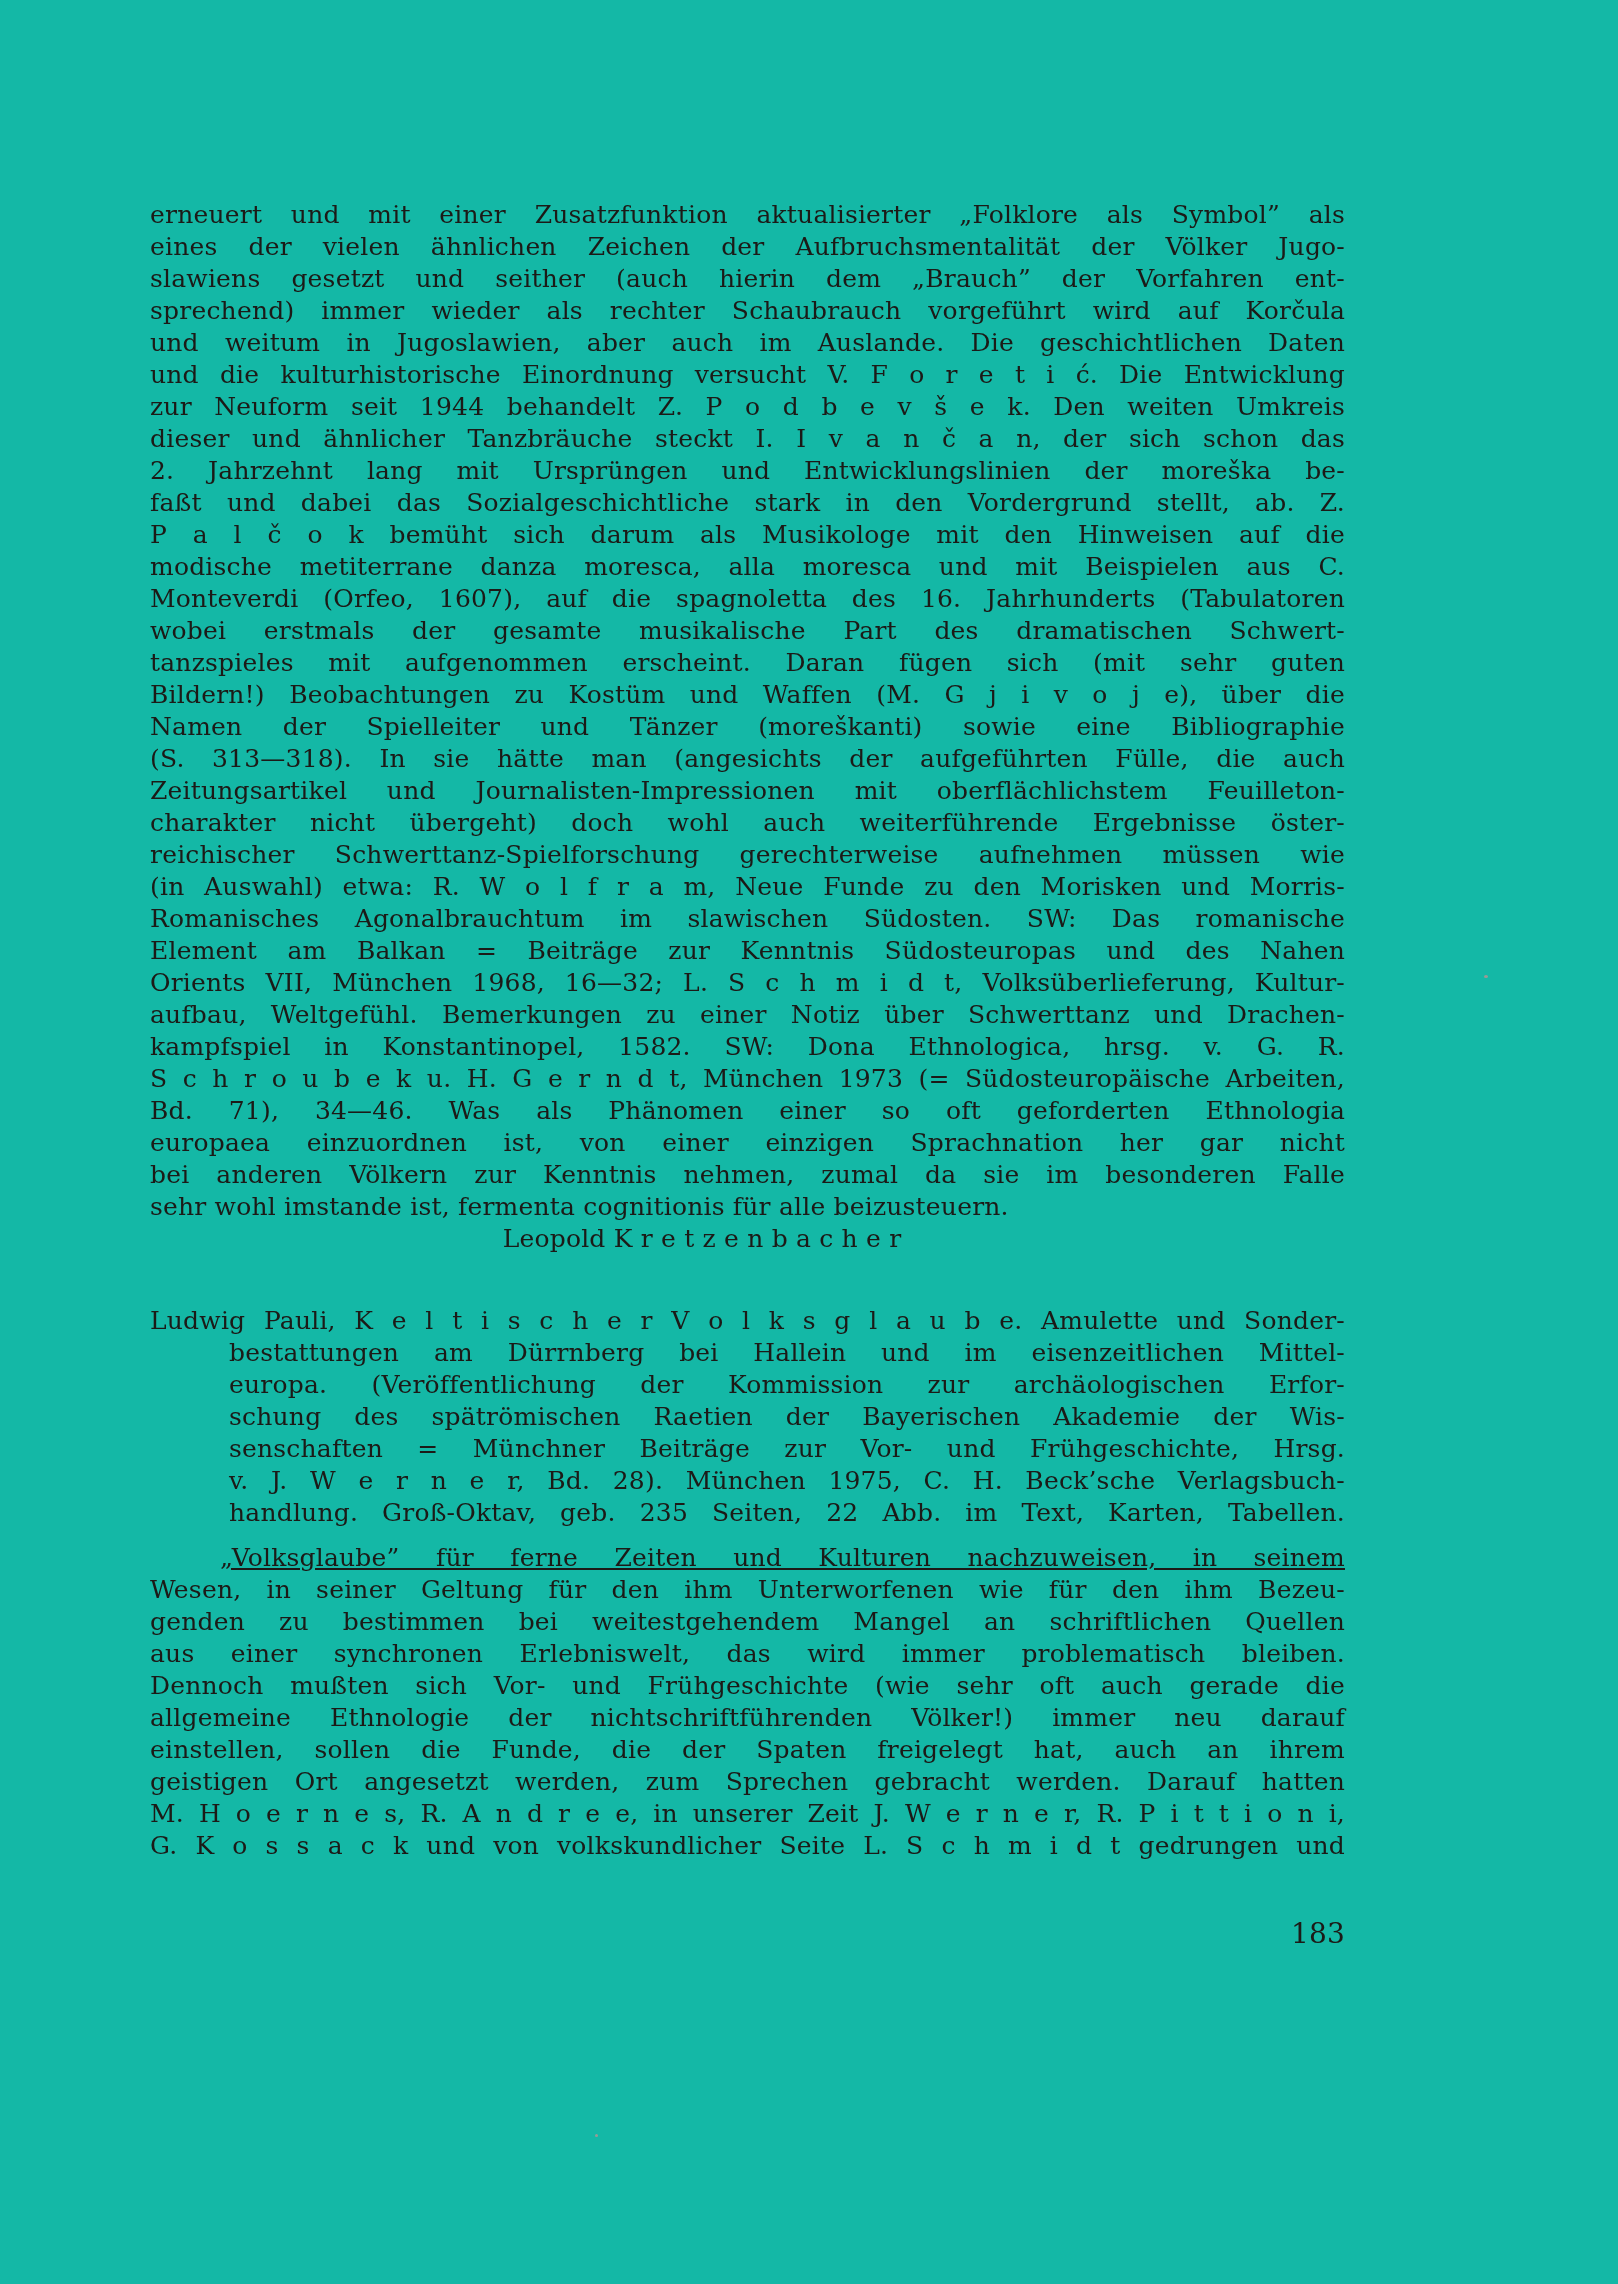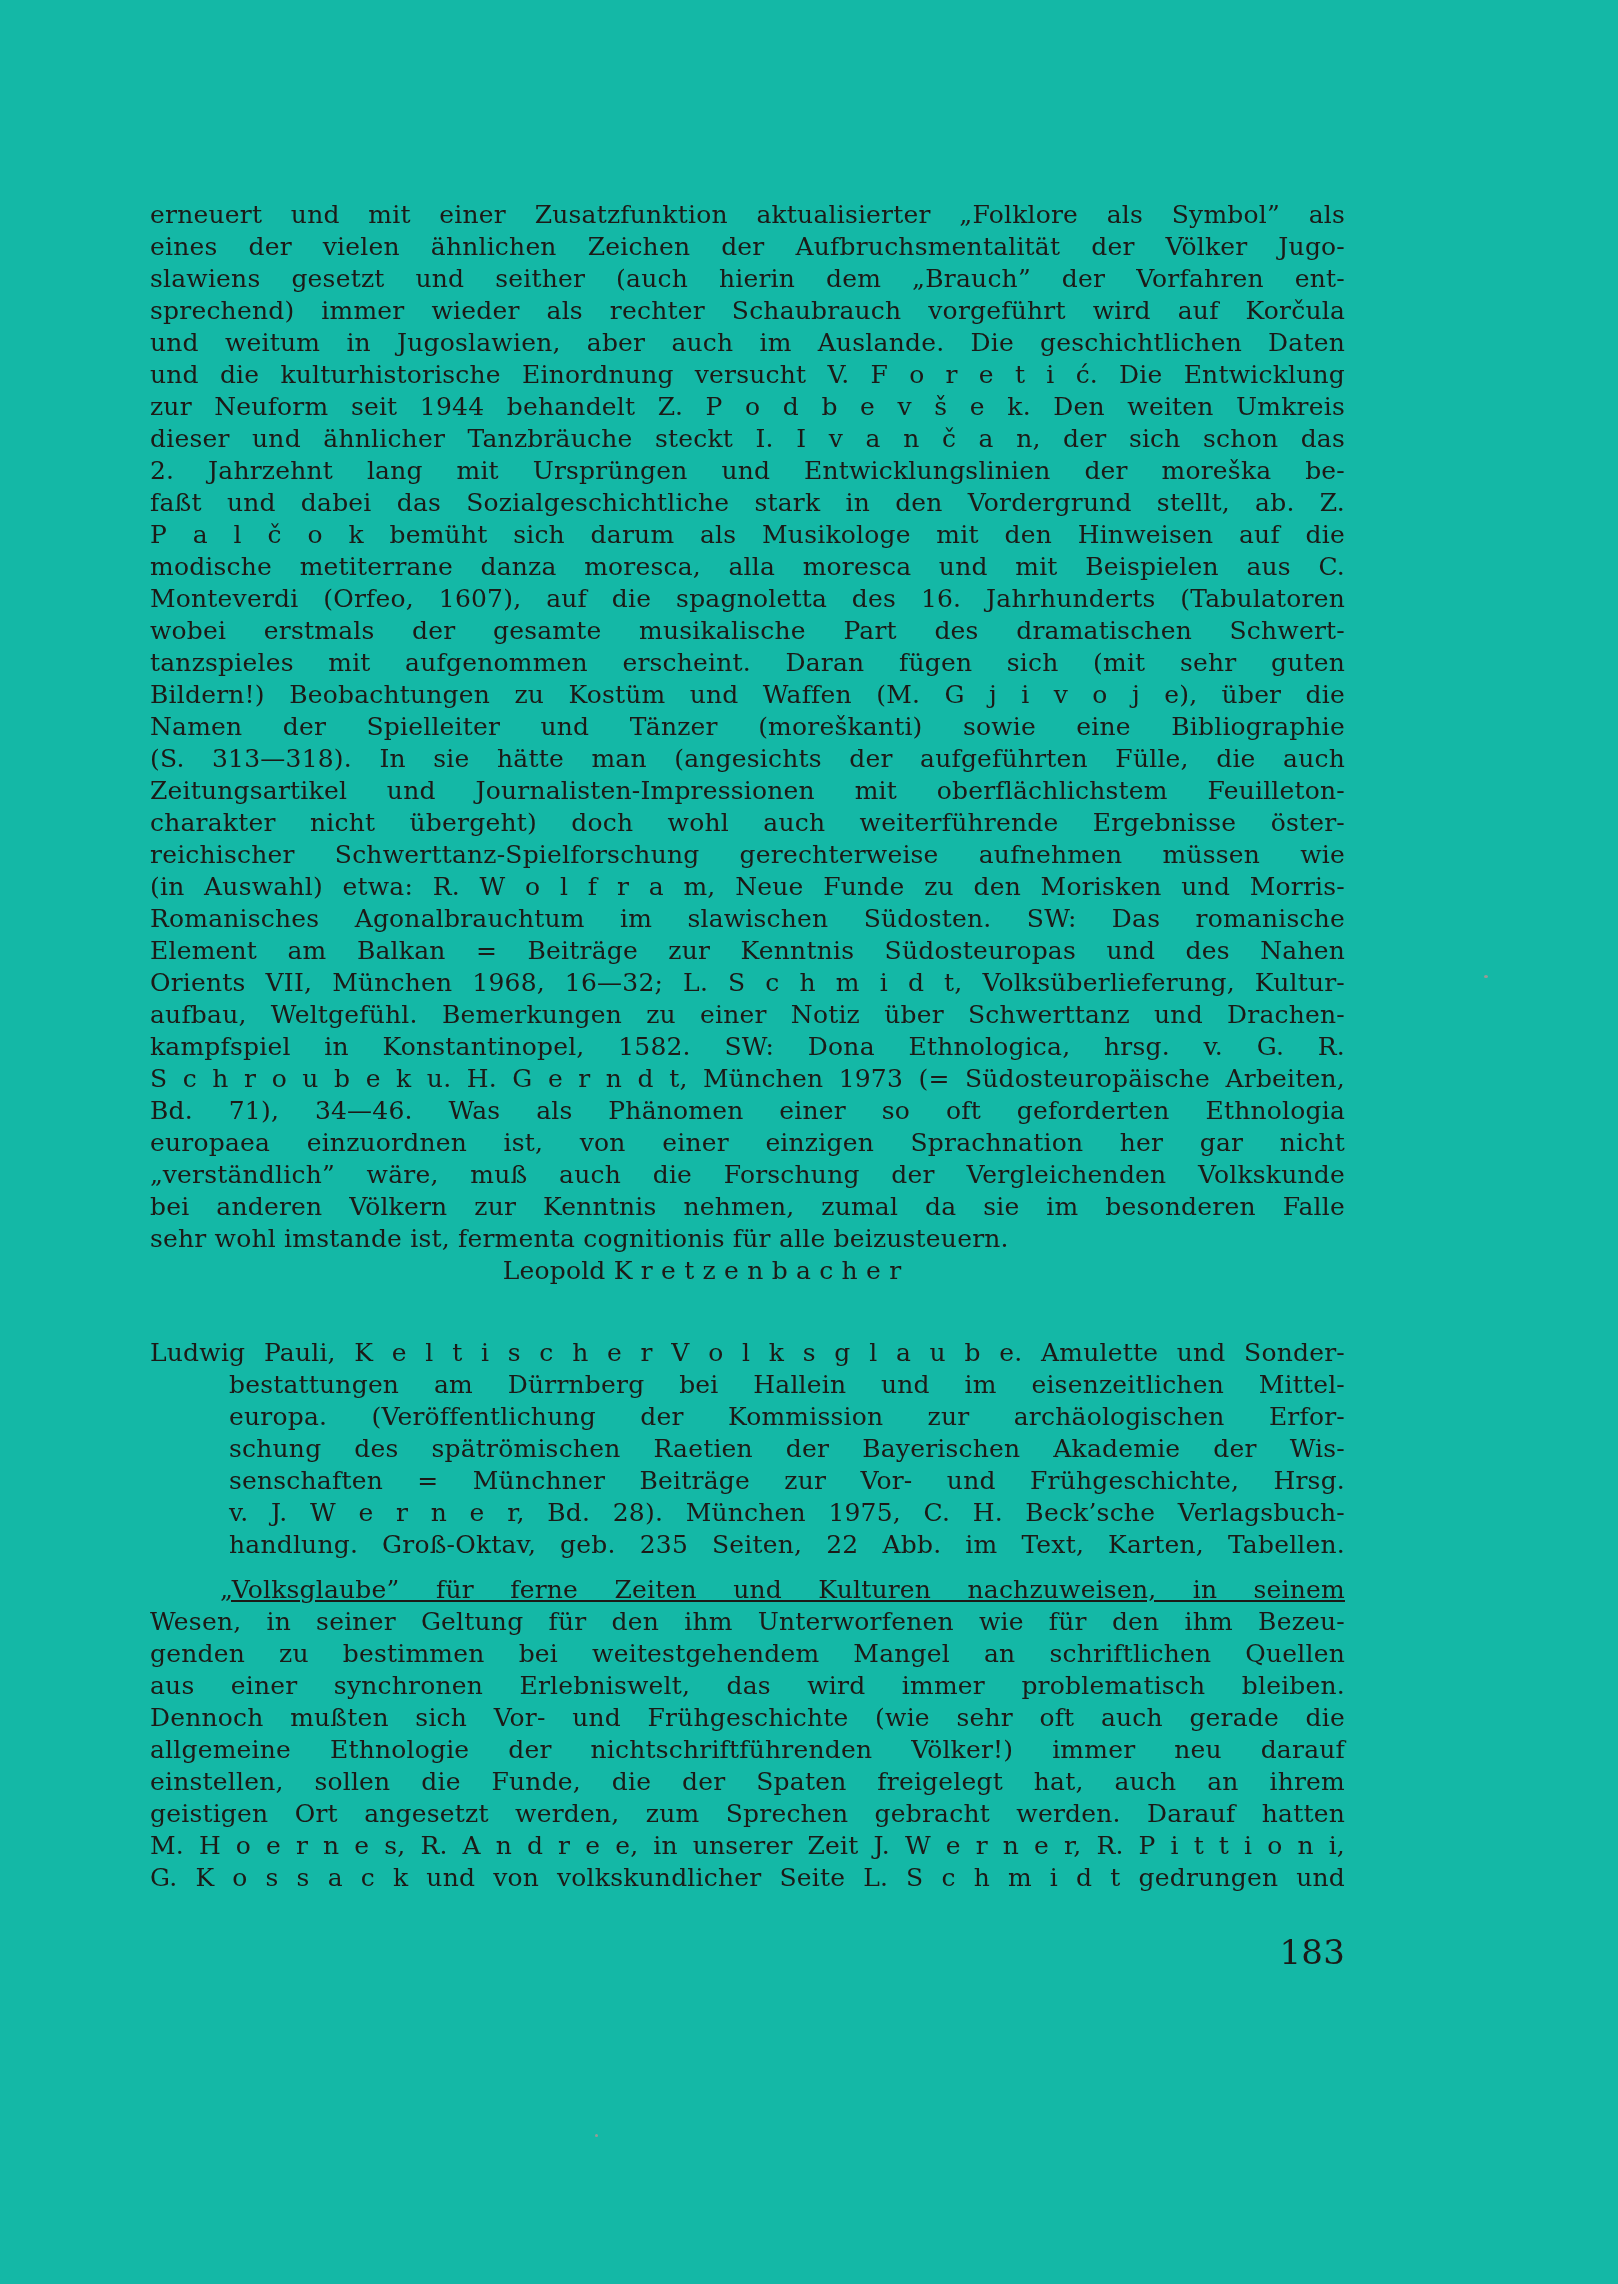--- a/index.html
+++ b/index.html
@@ -111,7 +111,6 @@
           <div class="line">S c h r o u b e k u. H. G e r n d t, München 1973 (= Südosteuropäische Arbeiten,</div>
           <div class="line">Bd. 71), 34—46. Was als Phänomen einer so oft geforderten Ethnologia</div>
           <div class="line">europaea einzuordnen ist, von einer einzigen Sprachnation her gar nicht</div>
-          <div class="line">„verständlich” wäre, muß auch die Forschung der Vergleichenden Volkskunde</div>
           <div class="line">bei anderen Völkern zur Kenntnis nehmen, zumal da sie im besonderen Falle</div>
           <div class="line last">sehr wohl imstande ist, fermenta cognitionis für alle beizusteuern.</div>
         </div>

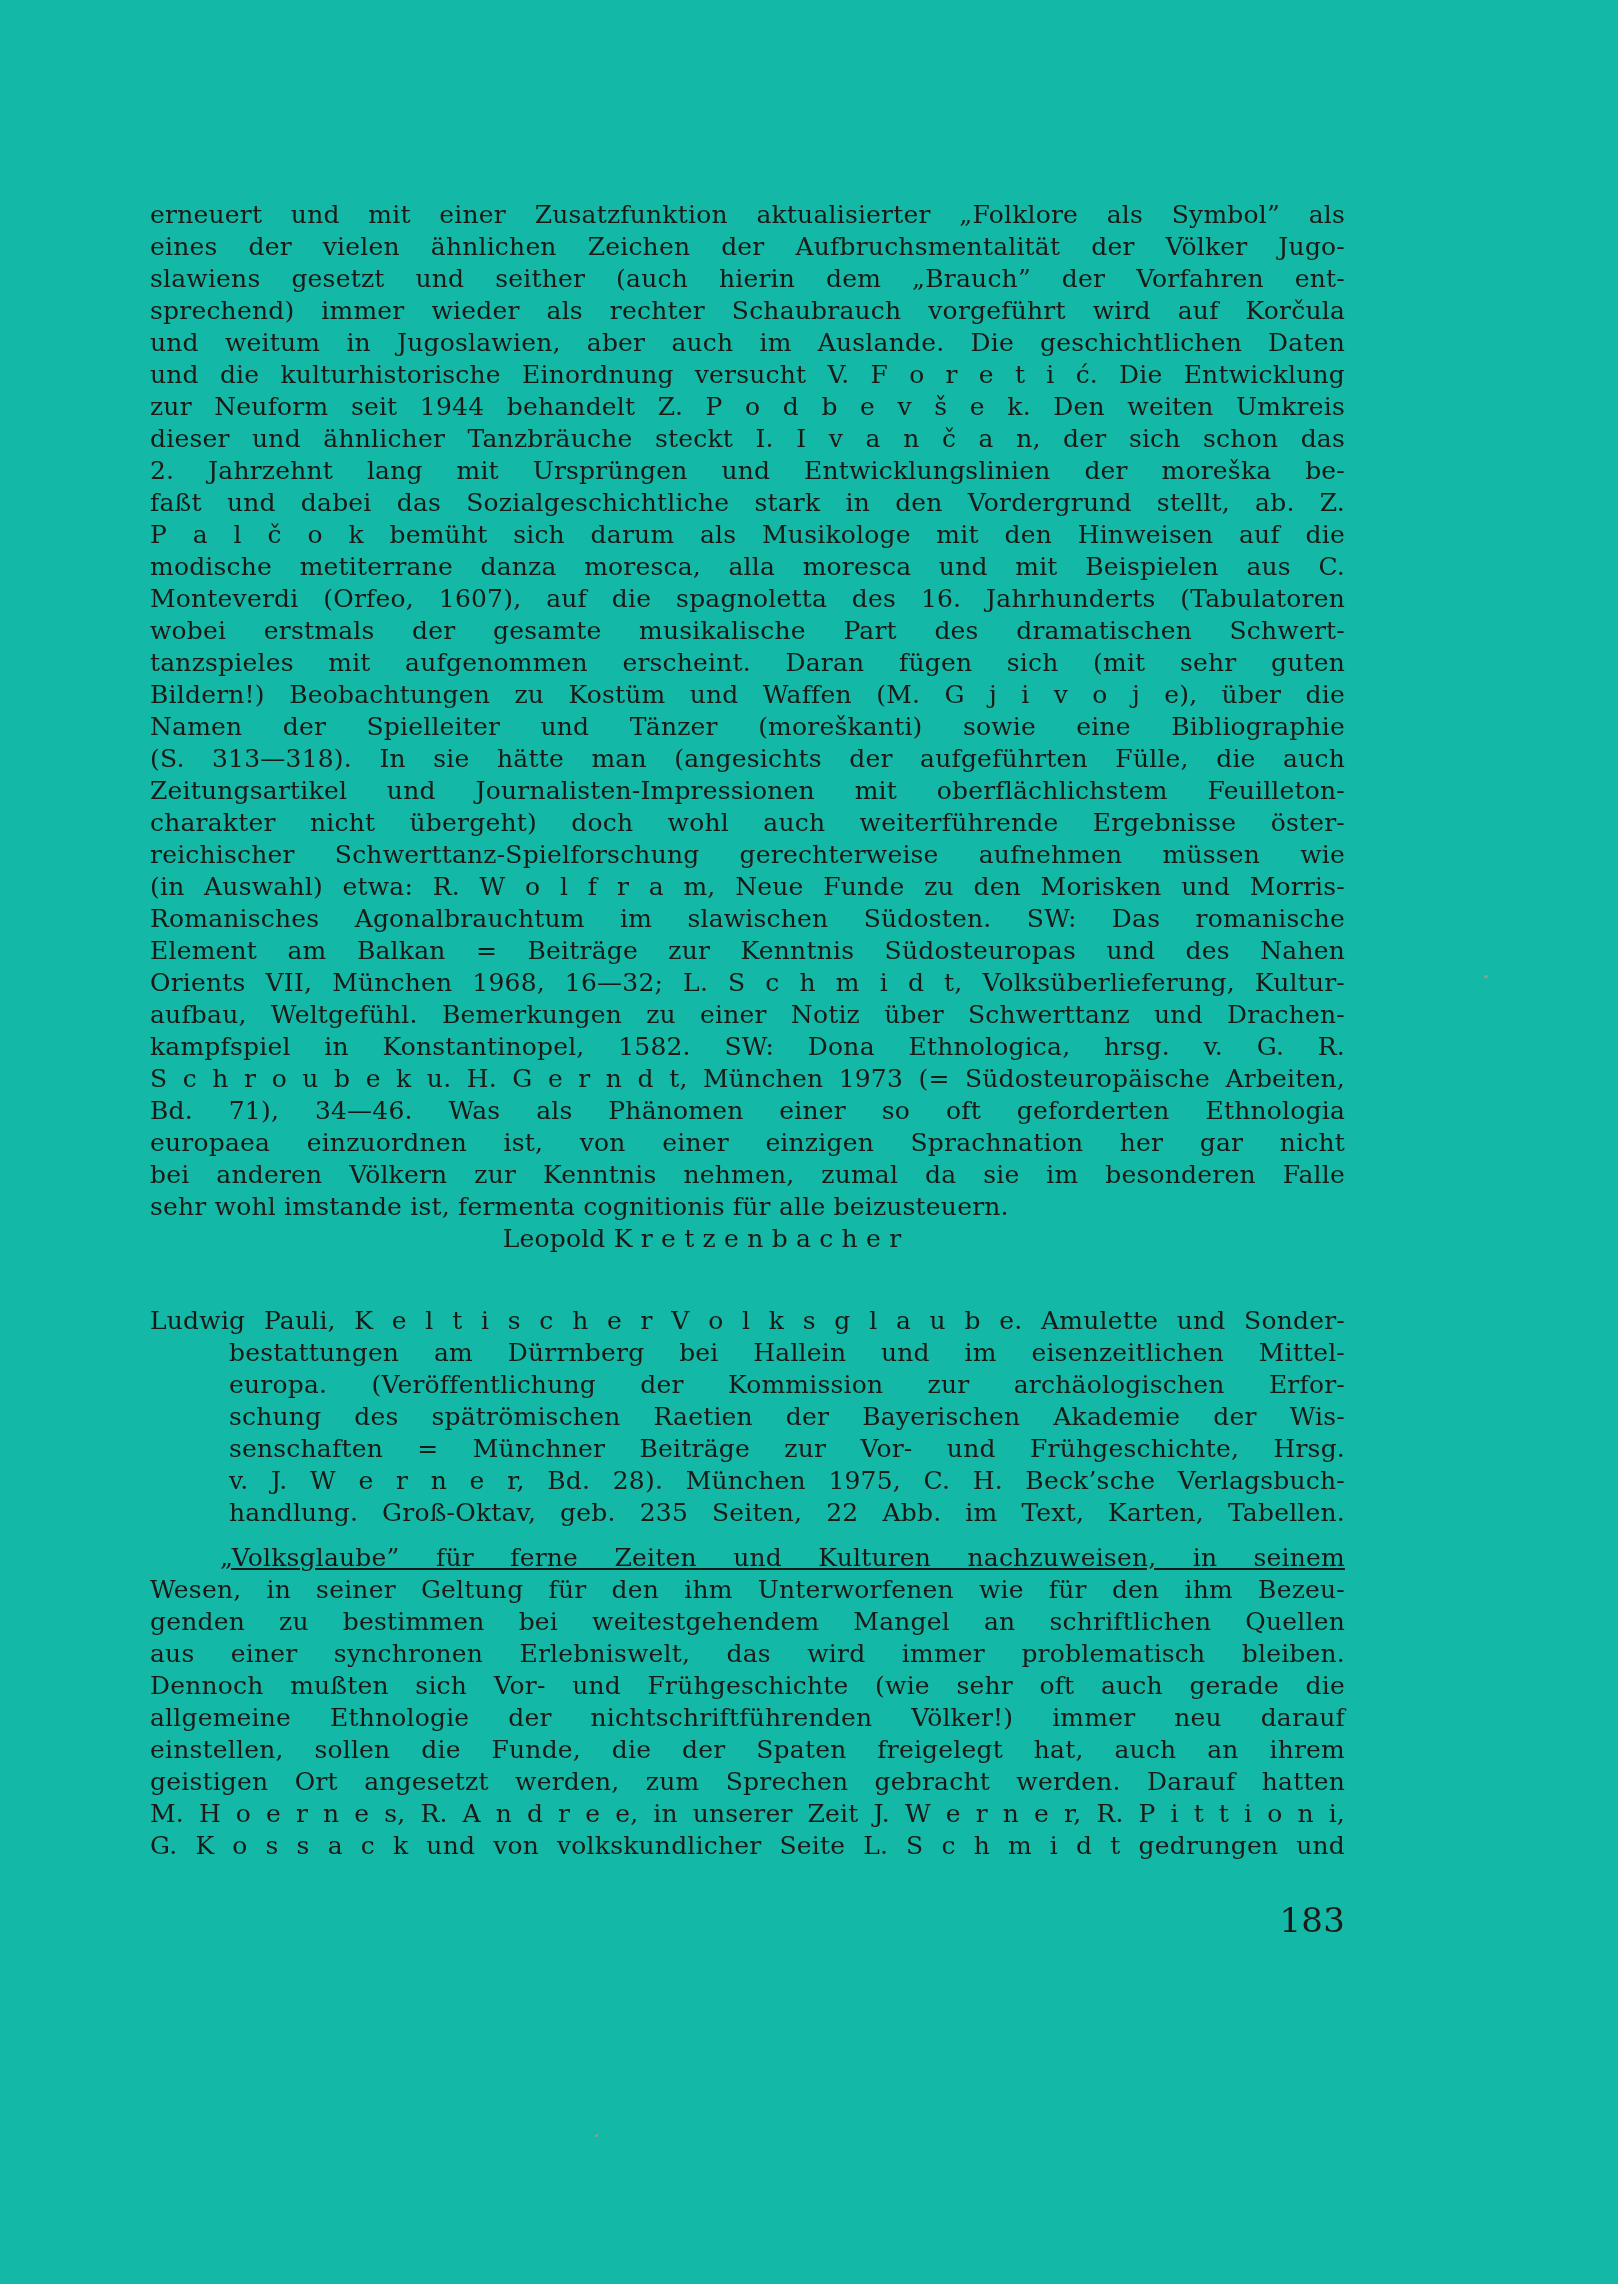--- a/index.html
+++ b/index.html
@@ -60,9 +60,9 @@
     margin-top: 13px;
   }
   .page-number {
-    margin-top: 42px;
+    margin-top: 56px;
     text-align: right;
-    font-size: 34px;
+    font-size: 28px;
   }
   .scan-speck {
     position: absolute;

